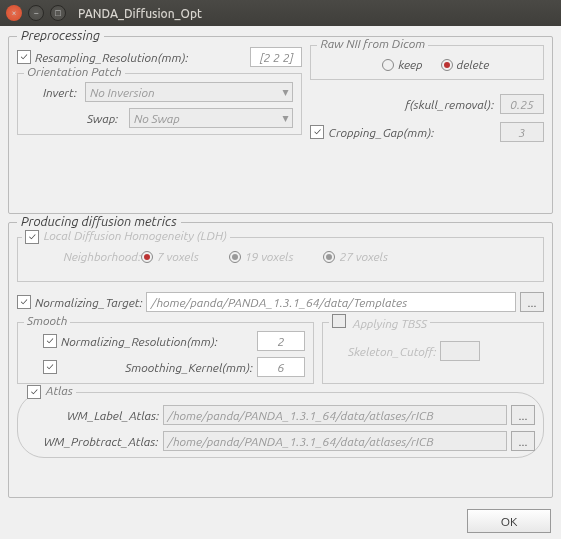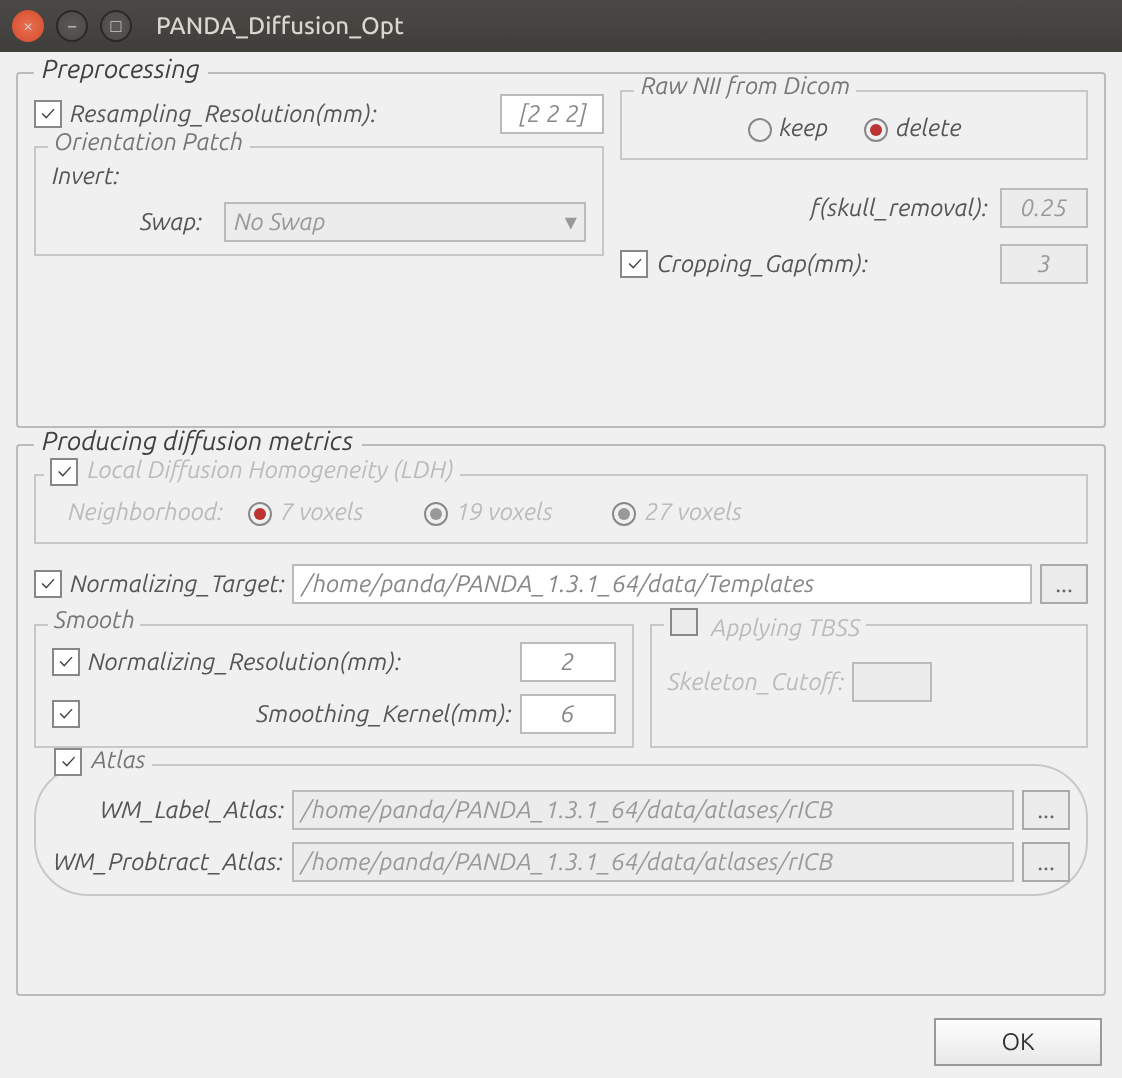--- a/index.html
+++ b/index.html
@@ -12,7 +12,7 @@
 .window-body { padding: 10px 8px 8px 8px; background: #f0f0f0; height: calc(539px - 26px); position: relative; }
 .fieldset { border: 1px solid #bbb; border-radius: 2px; padding: 10px 8px 8px 8px; margin-bottom: 8px; position: relative; background: #f0f0f0; }
 .legend { position: absolute; top: -9px; left: 8px; background: #f0f0f0; padding: 0 4px; color: #404040; font-style: italic; font-size: 13px; }
-.inner-fieldset { border: 1px solid #c8c8c8; position: relative; padding: 8px 8px 6px 8px; margin-top: 4px; background: #f0f0f0; }
+.inner-fieldset { border: 1px solid #c8c8c8; position: relative; padding: 8px 8px 6px 25px; margin-top: 4px; background: #f0f0f0; }
 .inner-legend { position: absolute; top: -9px; left: 6px; background: #f0f0f0; padding: 0 3px; color: #777; font-style: italic; font-size: 12px; }
 .row { display: flex; align-items: center; margin-bottom: 6px; }
 .chk { width: 14px; height: 14px; border: 1px solid #888; background: #fff; display: inline-flex; align-items: center; justify-content: center; margin-right: 4px; font-size: 10px; color: #444; line-height: 1; }

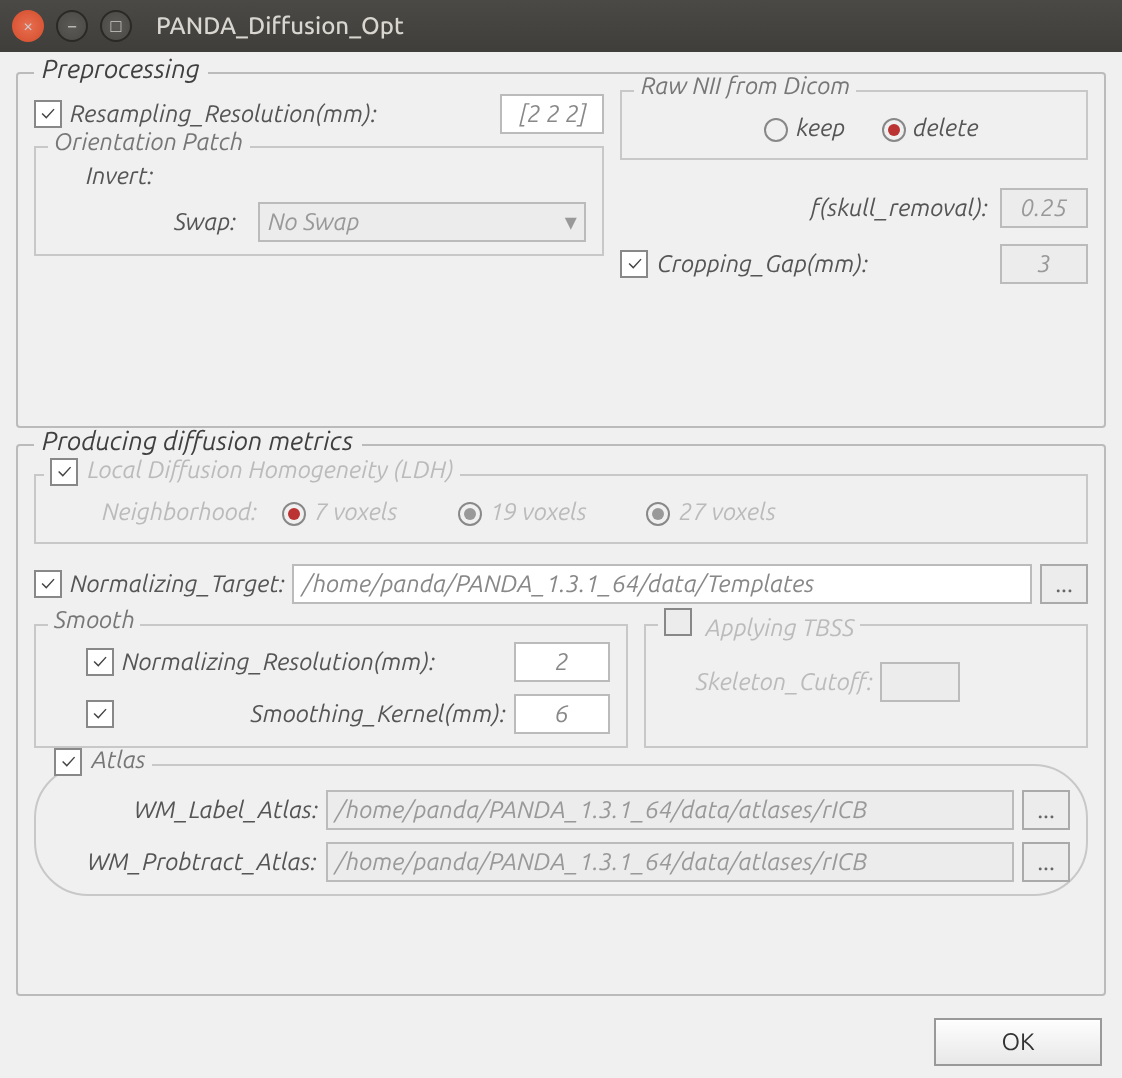--- a/index.html
+++ b/index.html
@@ -60,6 +60,9 @@
           <span class="inner-legend">Orientation Patch</span>
           <div class="row">
             <span class="lbl" style="width:42px;">Invert:</span>
+            <div class="dropdown">
+                <span>No Inversion</span>
+              </div>
           </div>
           <div class="row" style="margin-bottom:0;margin-left:44px;">
             <span class="lbl" style="width:42px;">Swap:</span>

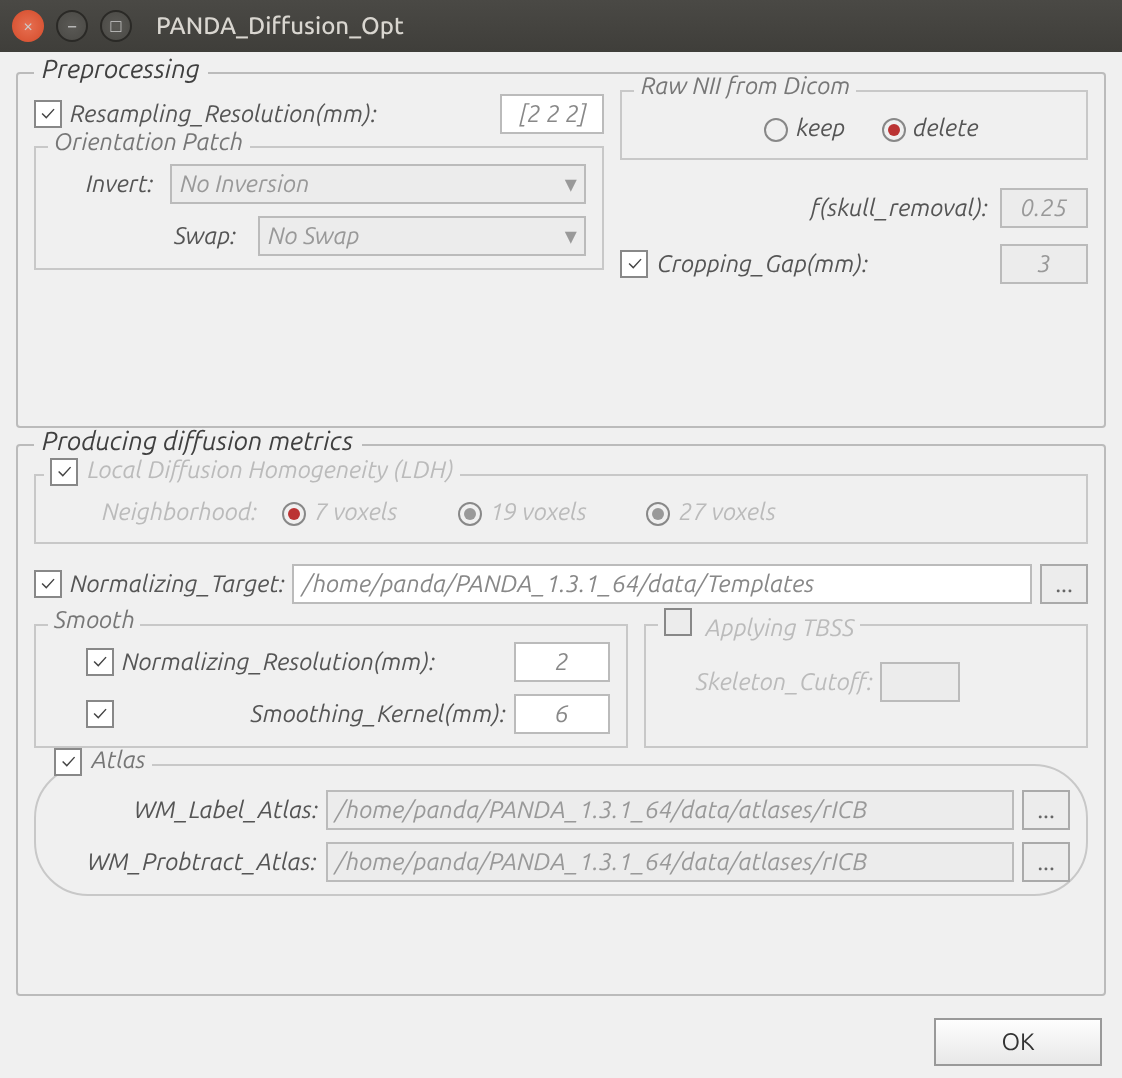--- a/index.html
+++ b/index.html
@@ -109,7 +109,7 @@
         <span class="chk checked" style="margin-right:2px;"></span>
         <span class="disabled-text">Local Diffusion Homogeneity (LDH)</span>
       </span>
-      <div class="row" style="margin:8px 0 2px 8px;">
+      <div class="row" style="margin:8px 0 12px 8px;text-align:right;">
         <span class="lbl disabled-text" style="width:90px;">Neighborhood:</span>
         <span style="display:flex;align-items:center;margin-right:30px;">
           <span class="radio sel"></span>

